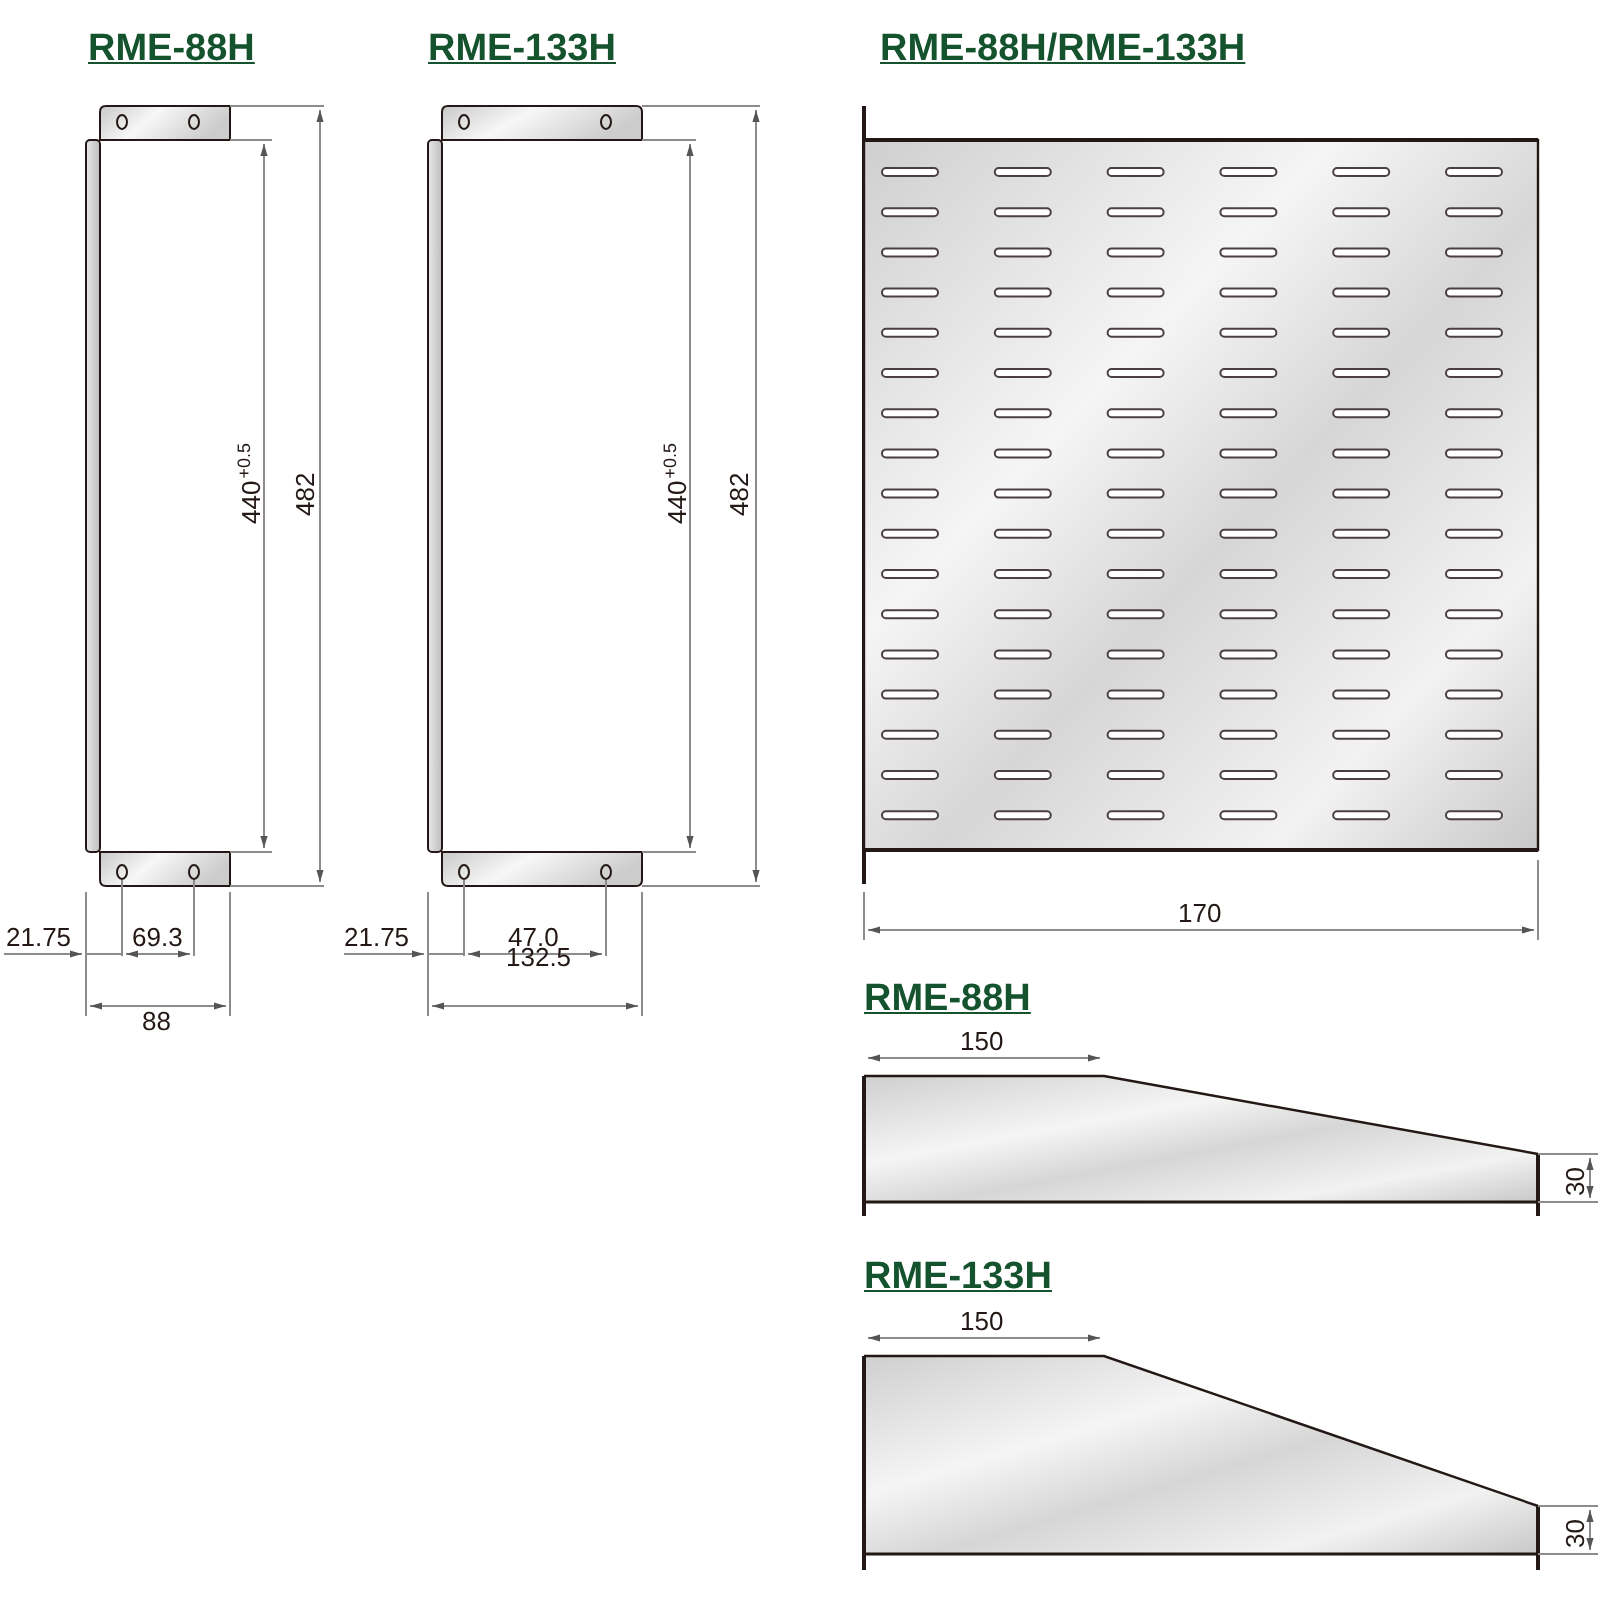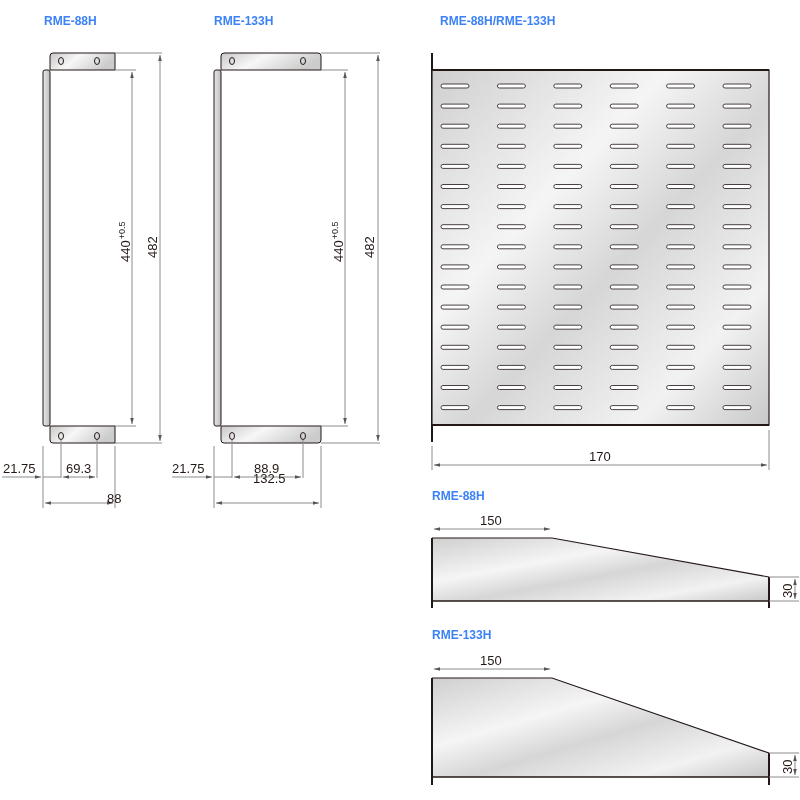--- a/index.html
+++ b/index.html
@@ -5,8 +5,8 @@
   html, body { margin: 0; padding: 0; background: #ffffff; }
   body { width: 800px; height: 800px; position: relative; overflow: hidden;
          font-family: "Liberation Sans", "DejaVu Sans", sans-serif; }
-  .title { position: absolute; font-weight: bold; font-size: 12px; color: #3b82f6;
-           letter-spacing: 0px; white-space: nowrap; }
+  .title { position: absolute; font-weight: bold; font-size: 19px; color: #14532d;
+           letter-spacing: 0px; white-space: nowrap; text-decoration: underline; }
   .dim { position: absolute; font-size: 13px; color: #231815; white-space: nowrap; line-height: 1; }
   .dim.vert { transform-origin: 0 0; transform: rotate(-90deg); }
   .tol { font-size: 9px; vertical-align: 5px; margin-left: 1px; }

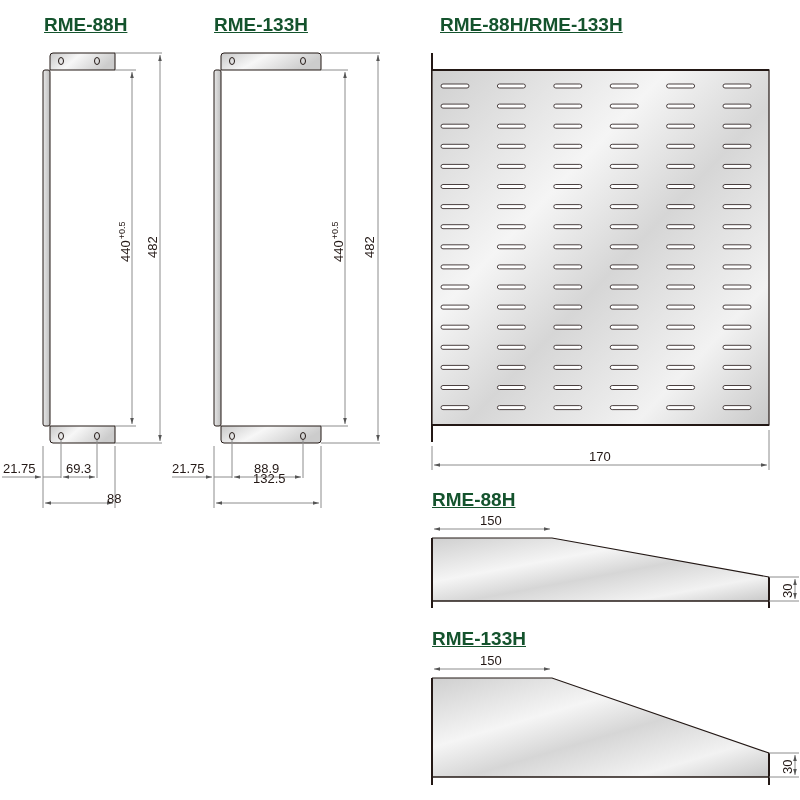--- a/index.html
+++ b/index.html
@@ -263,7 +263,7 @@
 <div class="dim vert" style="left:331px; top:262px;"><span>440</span><span class="tol">+0.5</span></div>
 <div class="dim vert" style="left:363px; top:258px;">482</div>
 <div class="dim" style="left:172px; top:462px;">21.75</div>
-<div class="dim" style="left:254px; top:462px;">88.9</div>
+<div class="dim" style="left:254px; top:462px;">47.0</div>
 <div class="dim" style="left:253px; top:472px;">132.5</div>
 
 <div class="dim" style="left:589px; top:450px;">170</div>

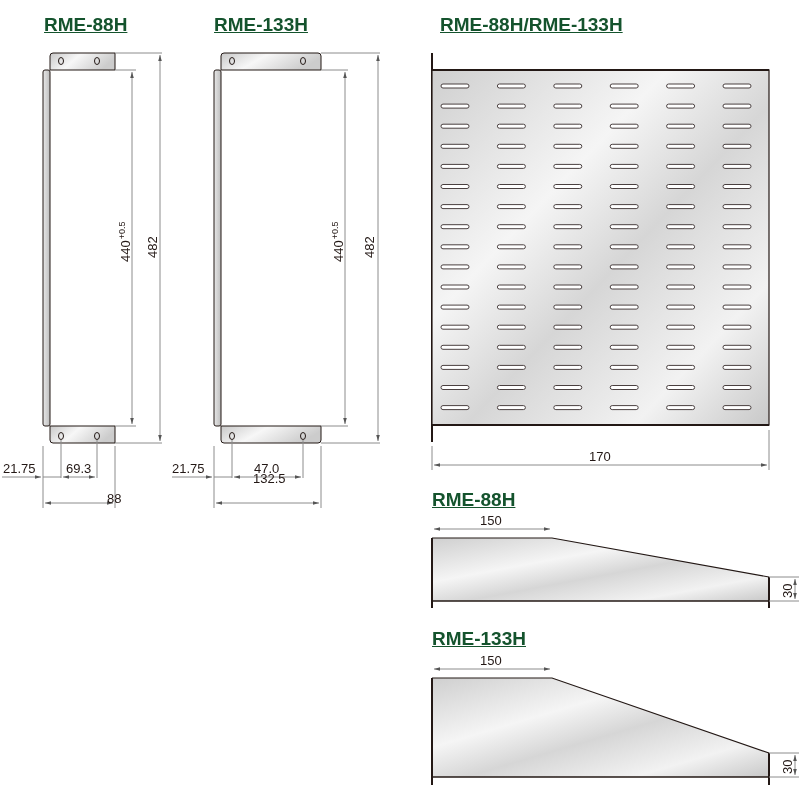--- a/index.html
+++ b/index.html
@@ -258,7 +258,7 @@
 <div class="dim vert" style="left:146px; top:258px;">482</div>
 <div class="dim" style="left:3px; top:462px;">21.75</div>
 <div class="dim" style="left:66px; top:462px;">69.3</div>
-<div class="dim" style="left:71px; top:492px;margin-left:36px;">88</div>
+<div class="dim" style="left:71px; top:504px;">88</div>
 
 <div class="dim vert" style="left:331px; top:262px;"><span>440</span><span class="tol">+0.5</span></div>
 <div class="dim vert" style="left:363px; top:258px;">482</div>

